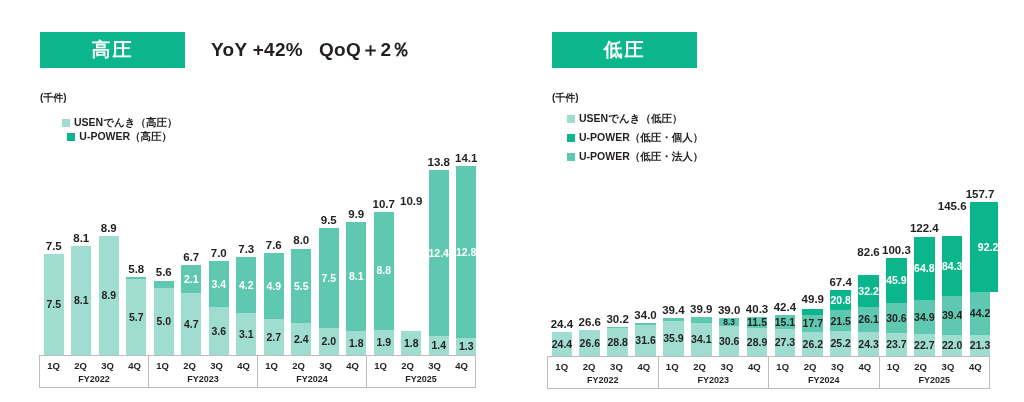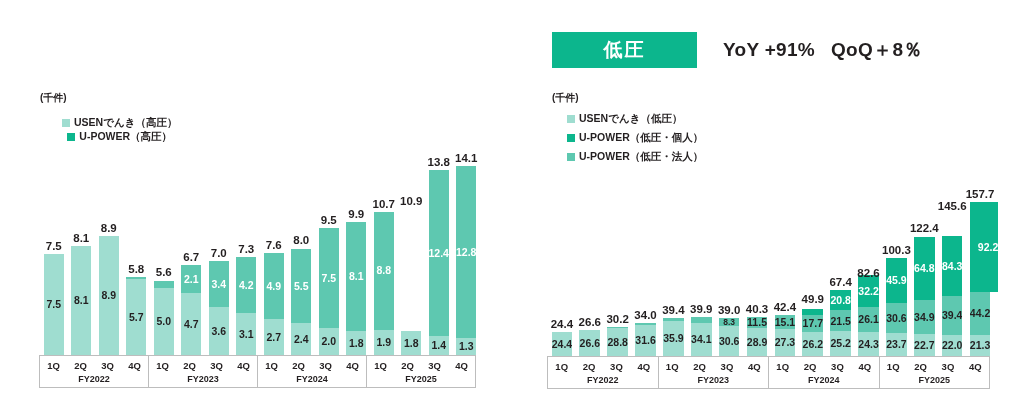--- a/index.html
+++ b/index.html
@@ -85,6 +85,12 @@
 
 <div class="panel panel-left">
 
+  <div class="hdr" style="left:40px;top:32px;">
+    <div class="badge" style="width:145px;">高圧</div>
+    <div class="kpi" style="margin-left:26px;">
+      <span>YoY +42%</span><span class="sp"></span><span>QoQ＋2％</span>
+    </div>
+  </div>
 
   <div class="unit" style="left:40px;top:91px;">(千件)</div>
 

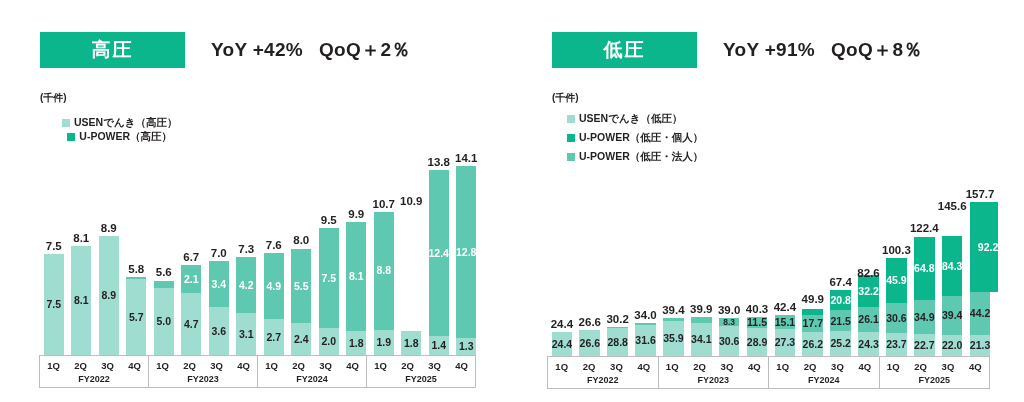--- a/index.html
+++ b/index.html
@@ -231,9 +231,6 @@
 
   <div class="hdr" style="left:40px;top:32px;">
     <div class="badge" style="width:145px;">低圧</div>
-    <div class="kpi" style="margin-left:26px;">
-      <span>YoY +91%</span><span class="sp"></span><span>QoQ＋8％</span>
-    </div>
   </div>
 
   <div class="unit" style="left:40px;top:91px;">(千件)</div>

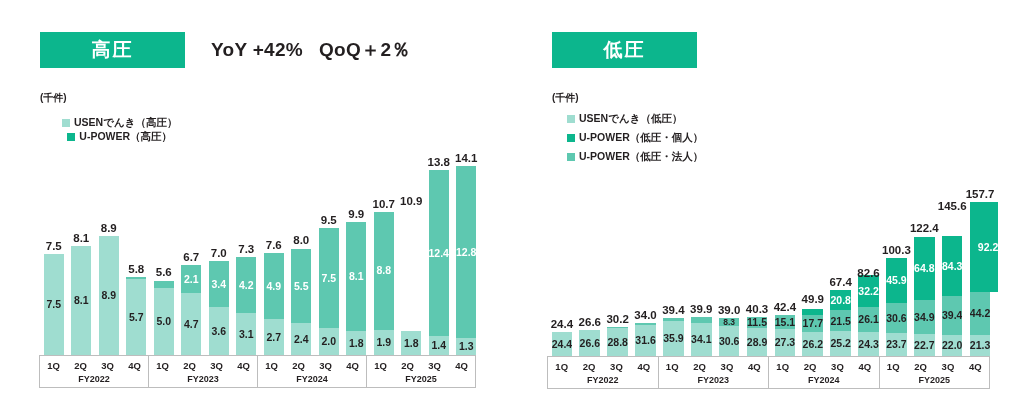--- a/index.html
+++ b/index.html
@@ -311,7 +311,7 @@
           <div class="seg s0" style="height: 23.7299px;">24.3</div>
           <div class="seg s1 dark-txt" style="height: 25.4876px;">26.1</div>
           <div class="seg s2" style="height: 31.4445px;">32.2</div>
-          <div class="total" style="bottom: 77px;">82.6</div>
+          <div class="total" style="bottom: 98px;">82.6</div>
         </div>
         <div class="bar" style="left: 338.124px; width: 20.6275px; height: 97.9467px;">
           <div class="seg s0" style="height: 23.1439px;">23.7</div>

